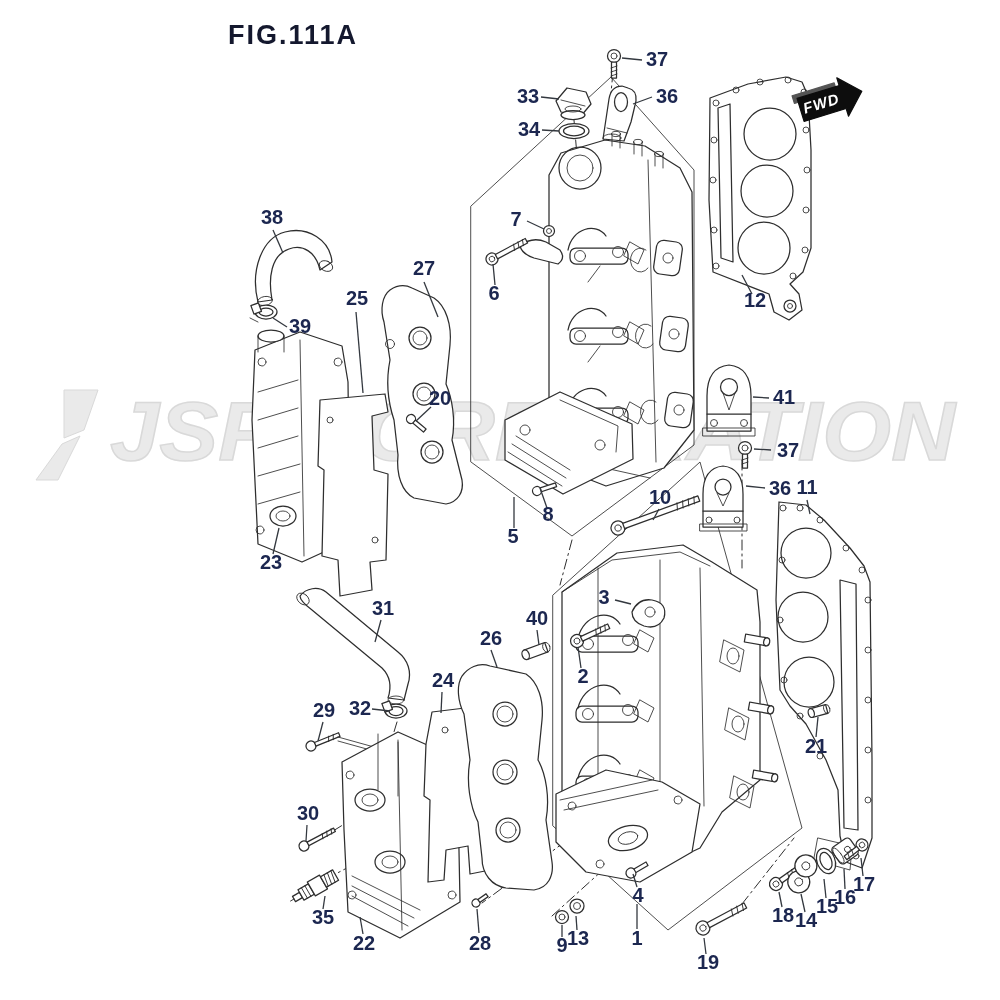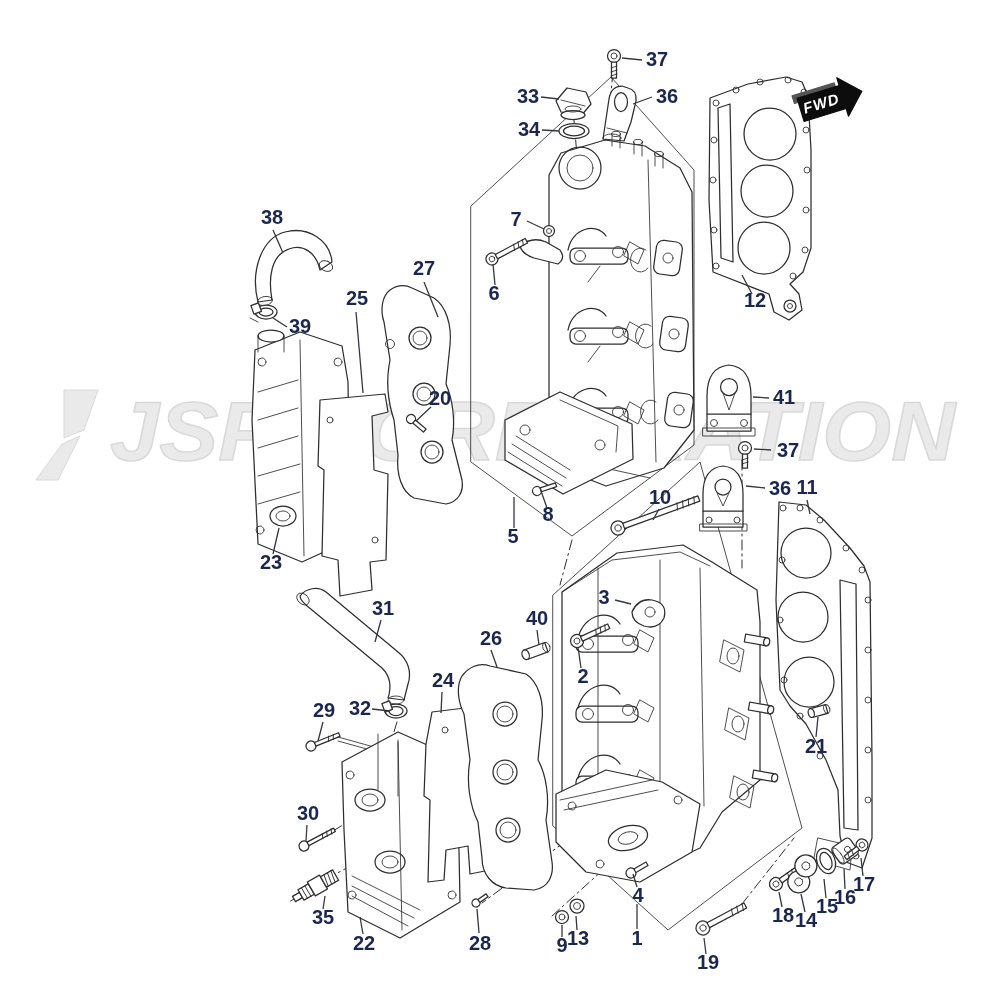--- a/index.html
+++ b/index.html
@@ -26,6 +26,7 @@
 <body>
 
 <div class="stage">
+  <div class="fig-title">FIG.111A</div>
 
   <svg id="diagram-svg" width="1000" height="1000" viewBox="0 0 1000 1000">
 

